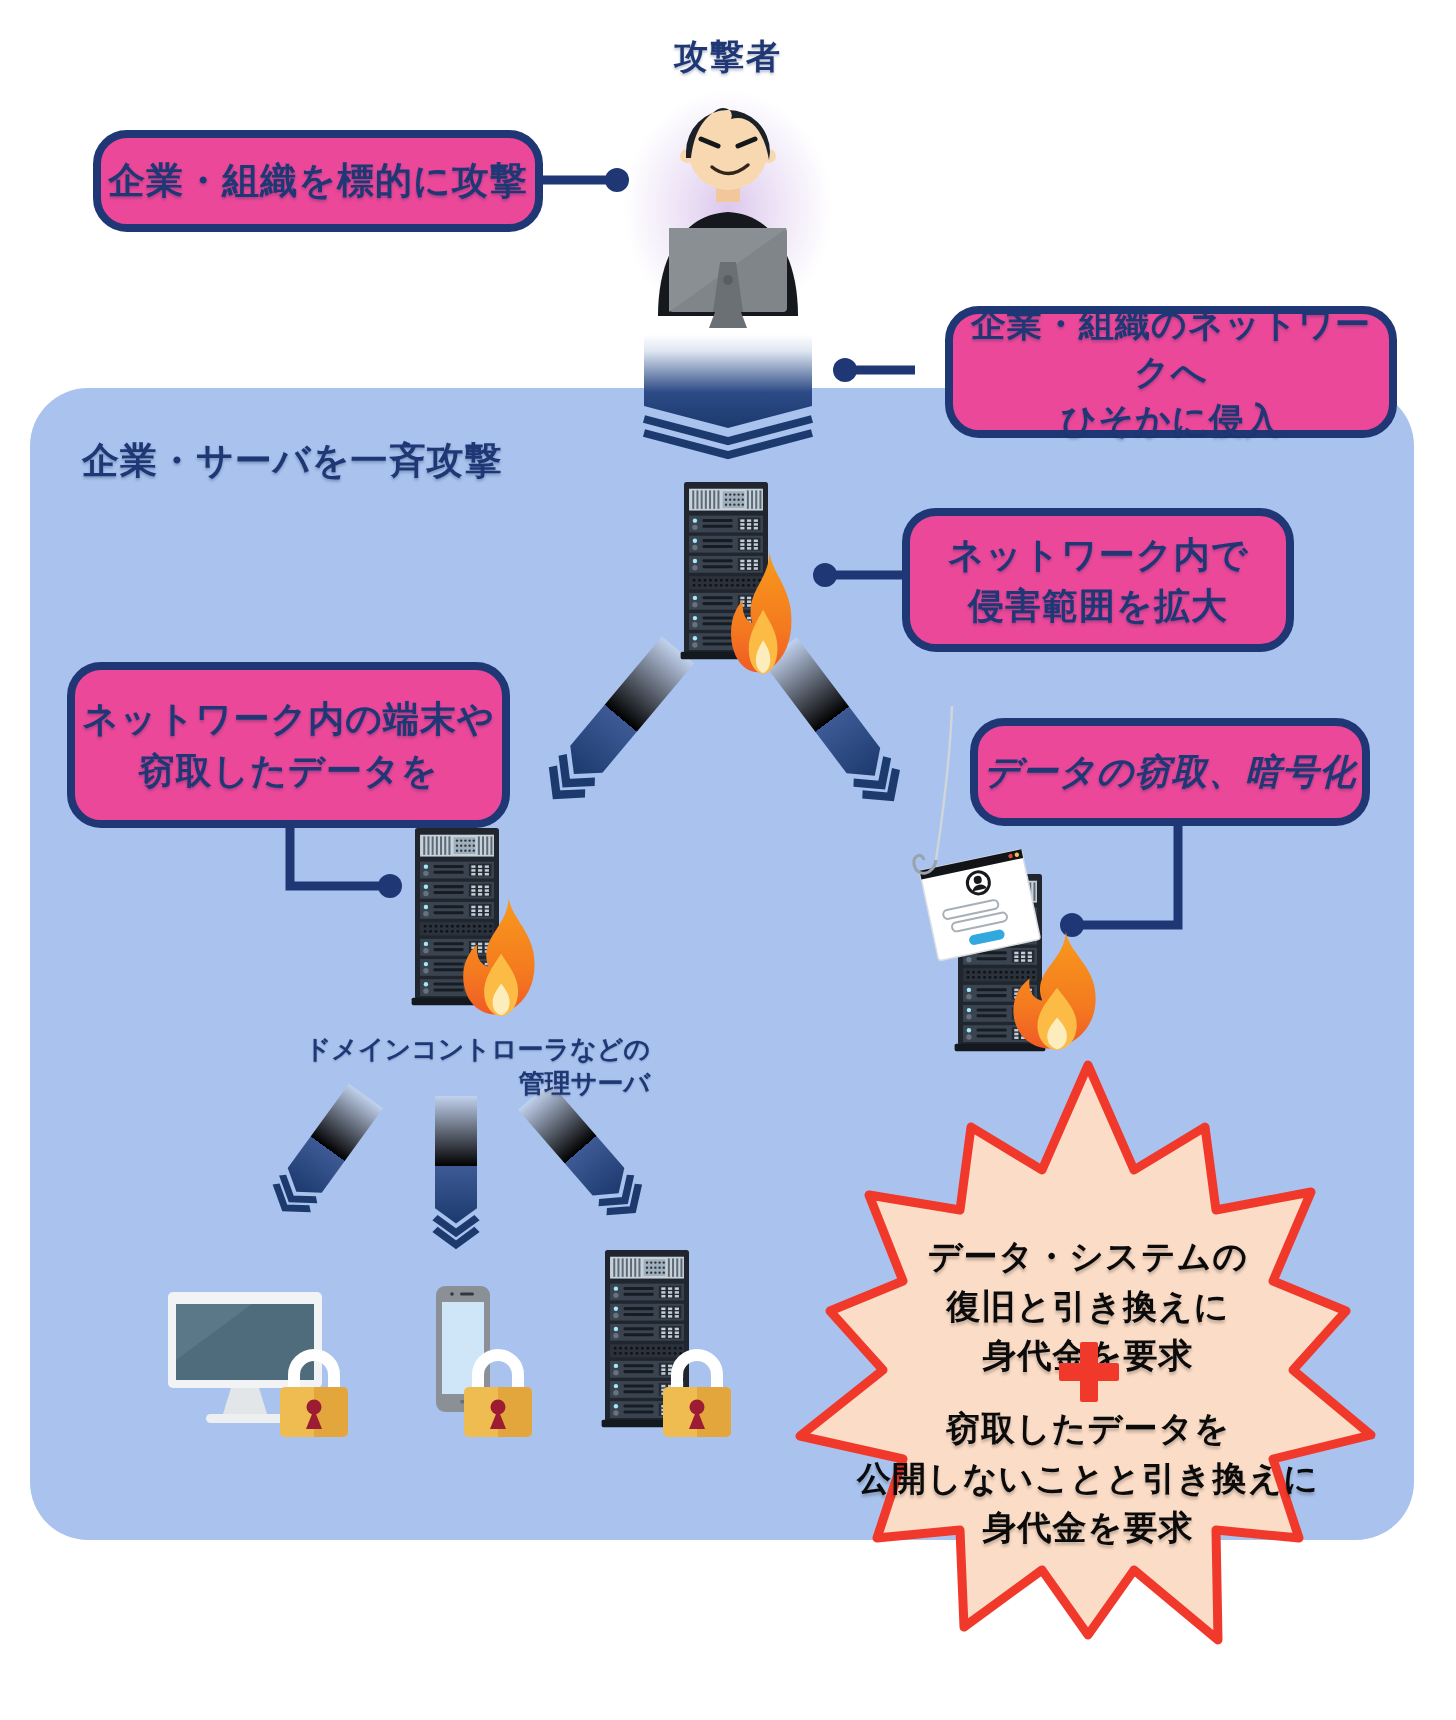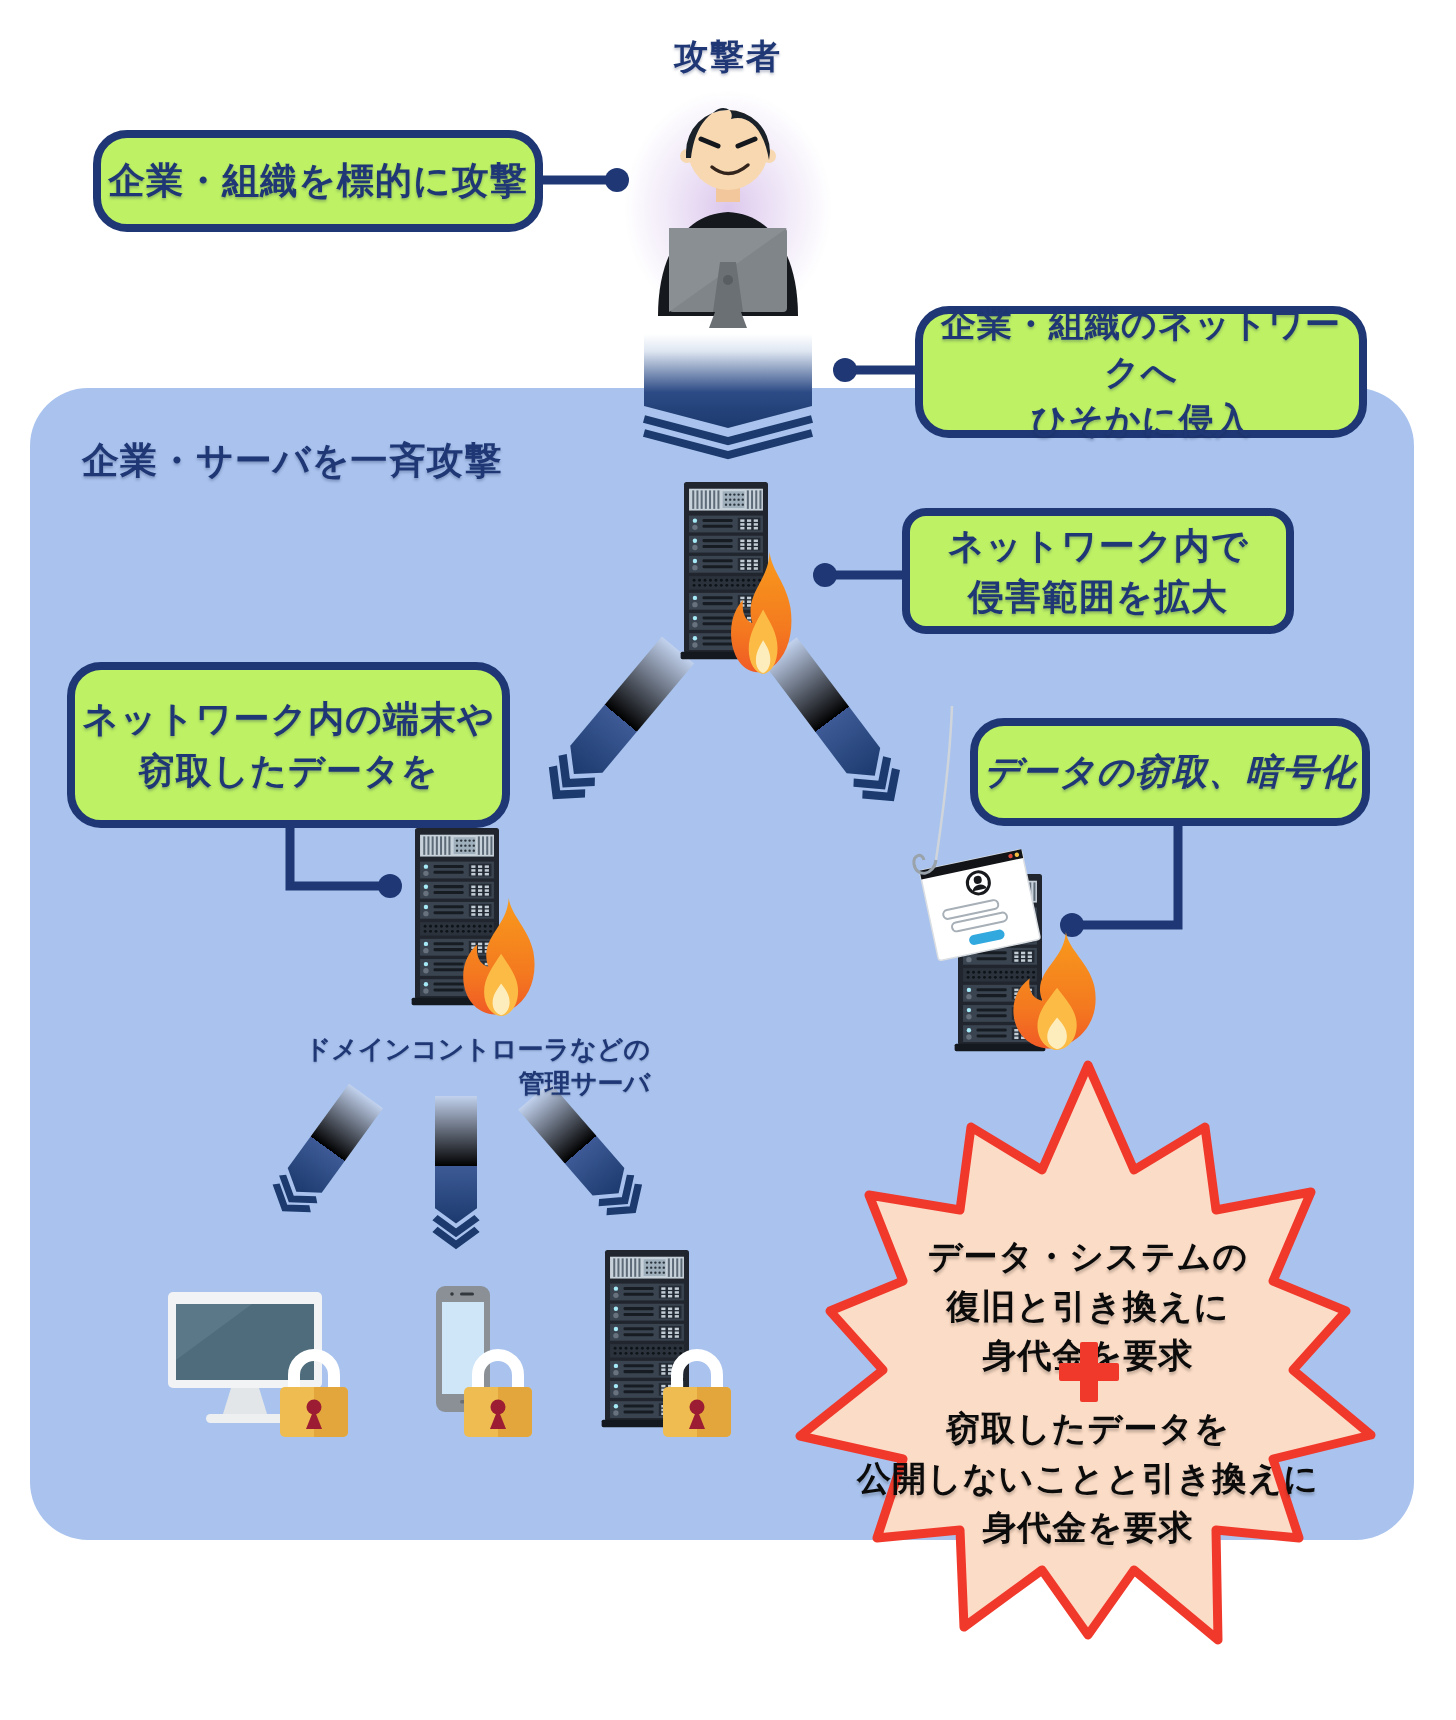--- a/index.html
+++ b/index.html
@@ -10,7 +10,7 @@
   .art{position:absolute;left:0;top:0;width:1456px;height:1720px;z-index:1;}
   .txt{position:absolute;z-index:3;}
   .callout{
-    position:absolute;z-index:3;background:#bef264;border:8px solid #1F3875;border-radius:34px;
+    position:absolute;z-index:3;background:#ec4899;border:8px solid #1F3875;border-radius:34px;
     display:flex;flex-direction:column;align-items:center;justify-content:center;
     font-weight:900;color:#1F3875;text-align:center;box-sizing:border-box;
     text-shadow:0 2px 3px rgba(22,38,84,.30);letter-spacing:1px;

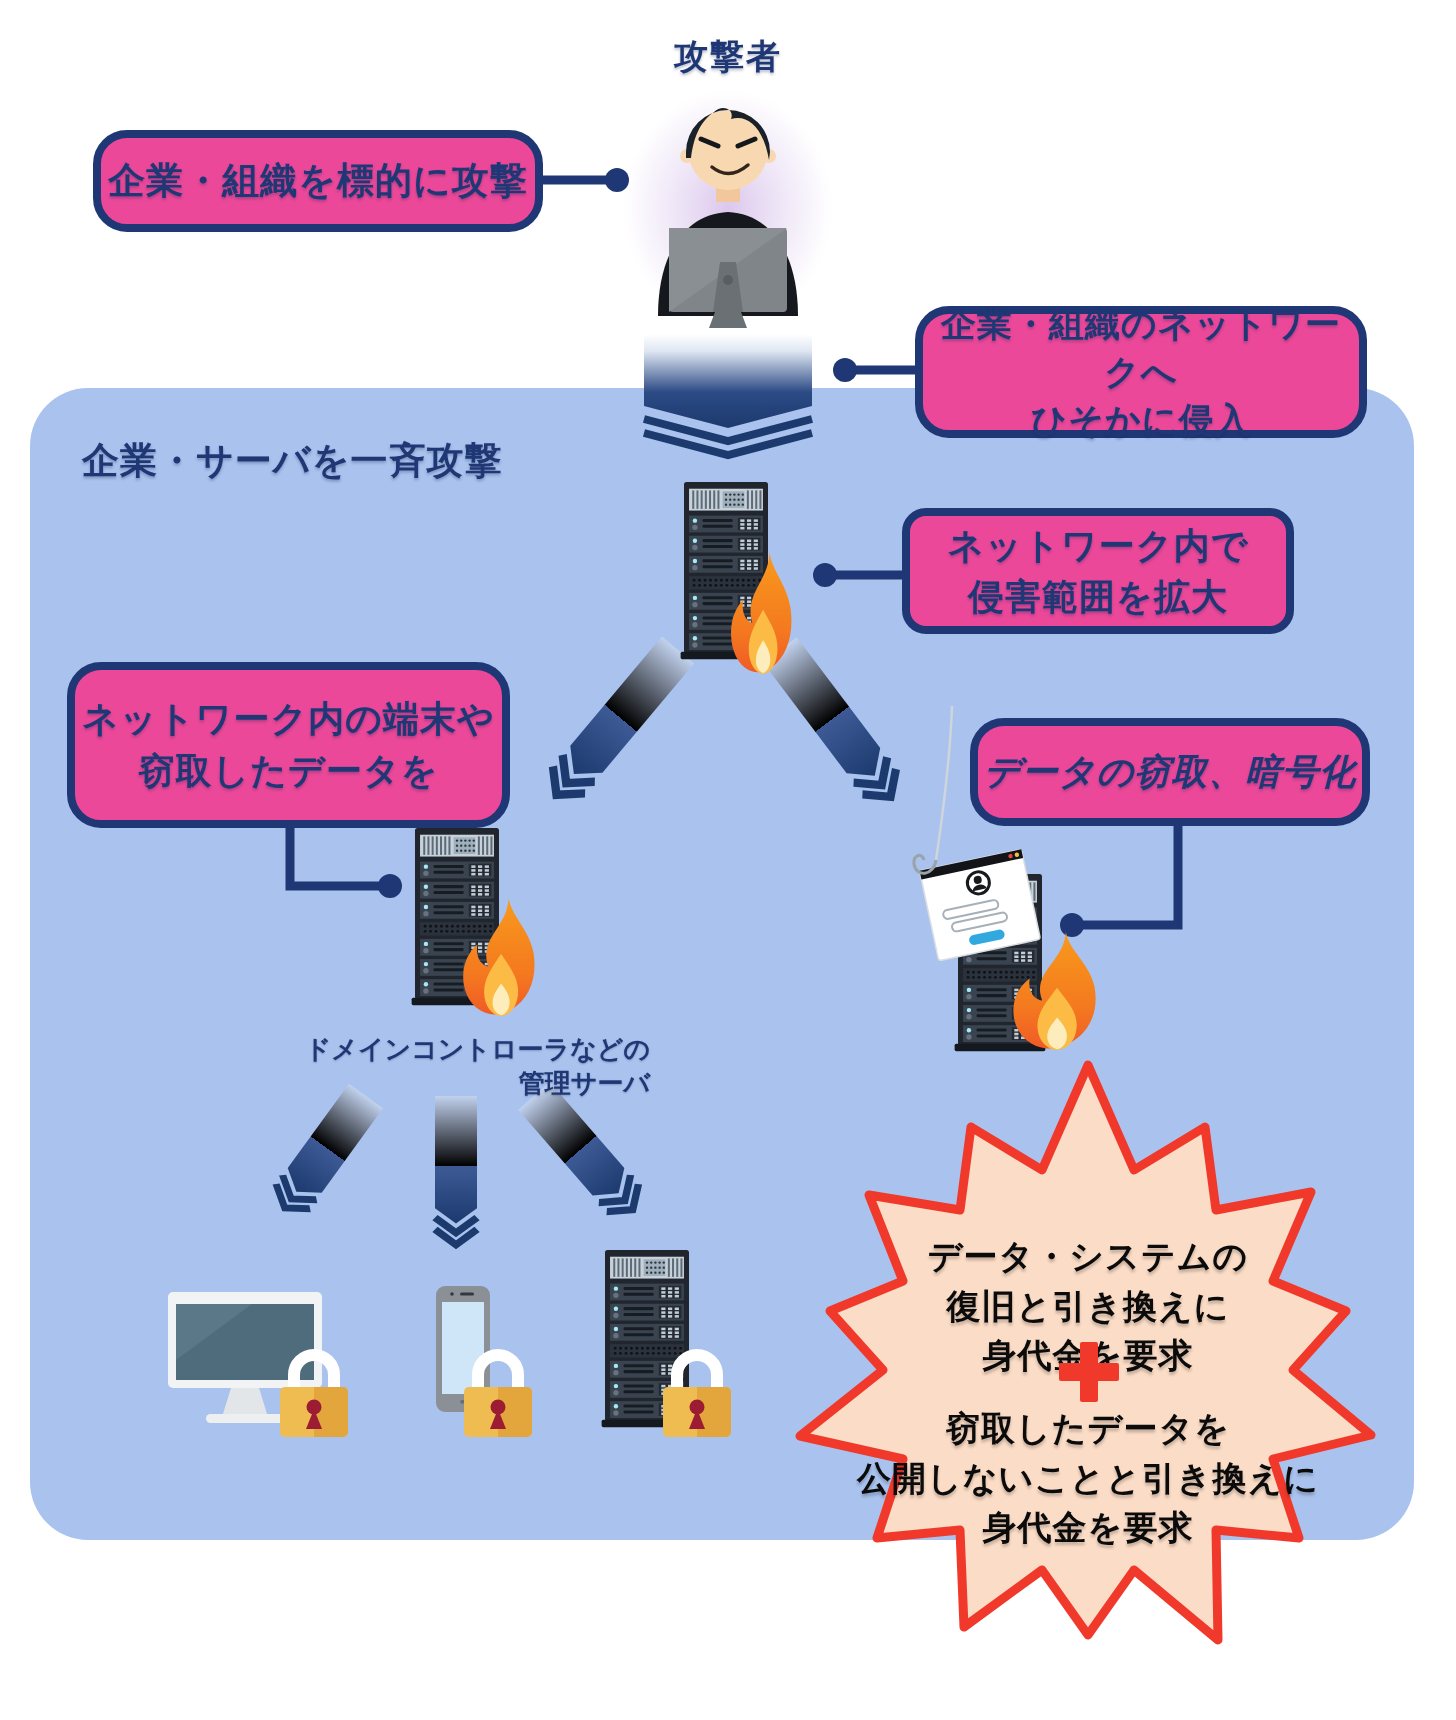--- a/index.html
+++ b/index.html
@@ -16,7 +16,7 @@
     text-shadow:0 2px 3px rgba(22,38,84,.30);letter-spacing:1px;
   }
   .co-a{left:93px;top:130px;width:450px;height:102px;font-size:37px;}
-  .co-b{left:915px;top:306px;width:452px;height:132px;font-size:35px;line-height:1.38;}
+  .co-b{left:945px;top:306px;width:452px;height:132px;font-size:35px;line-height:1.38;}
   .co-c{left:902px;top:508px;width:392px;height:126px;font-size:36px;line-height:1.42;border-radius:24px;}
   .co-d{left:67px;top:662px;width:443px;height:166px;font-size:36px;line-height:1.44;}
   .co-e{left:970px;top:718px;width:400px;height:108px;font-size:36px;font-style:italic;}

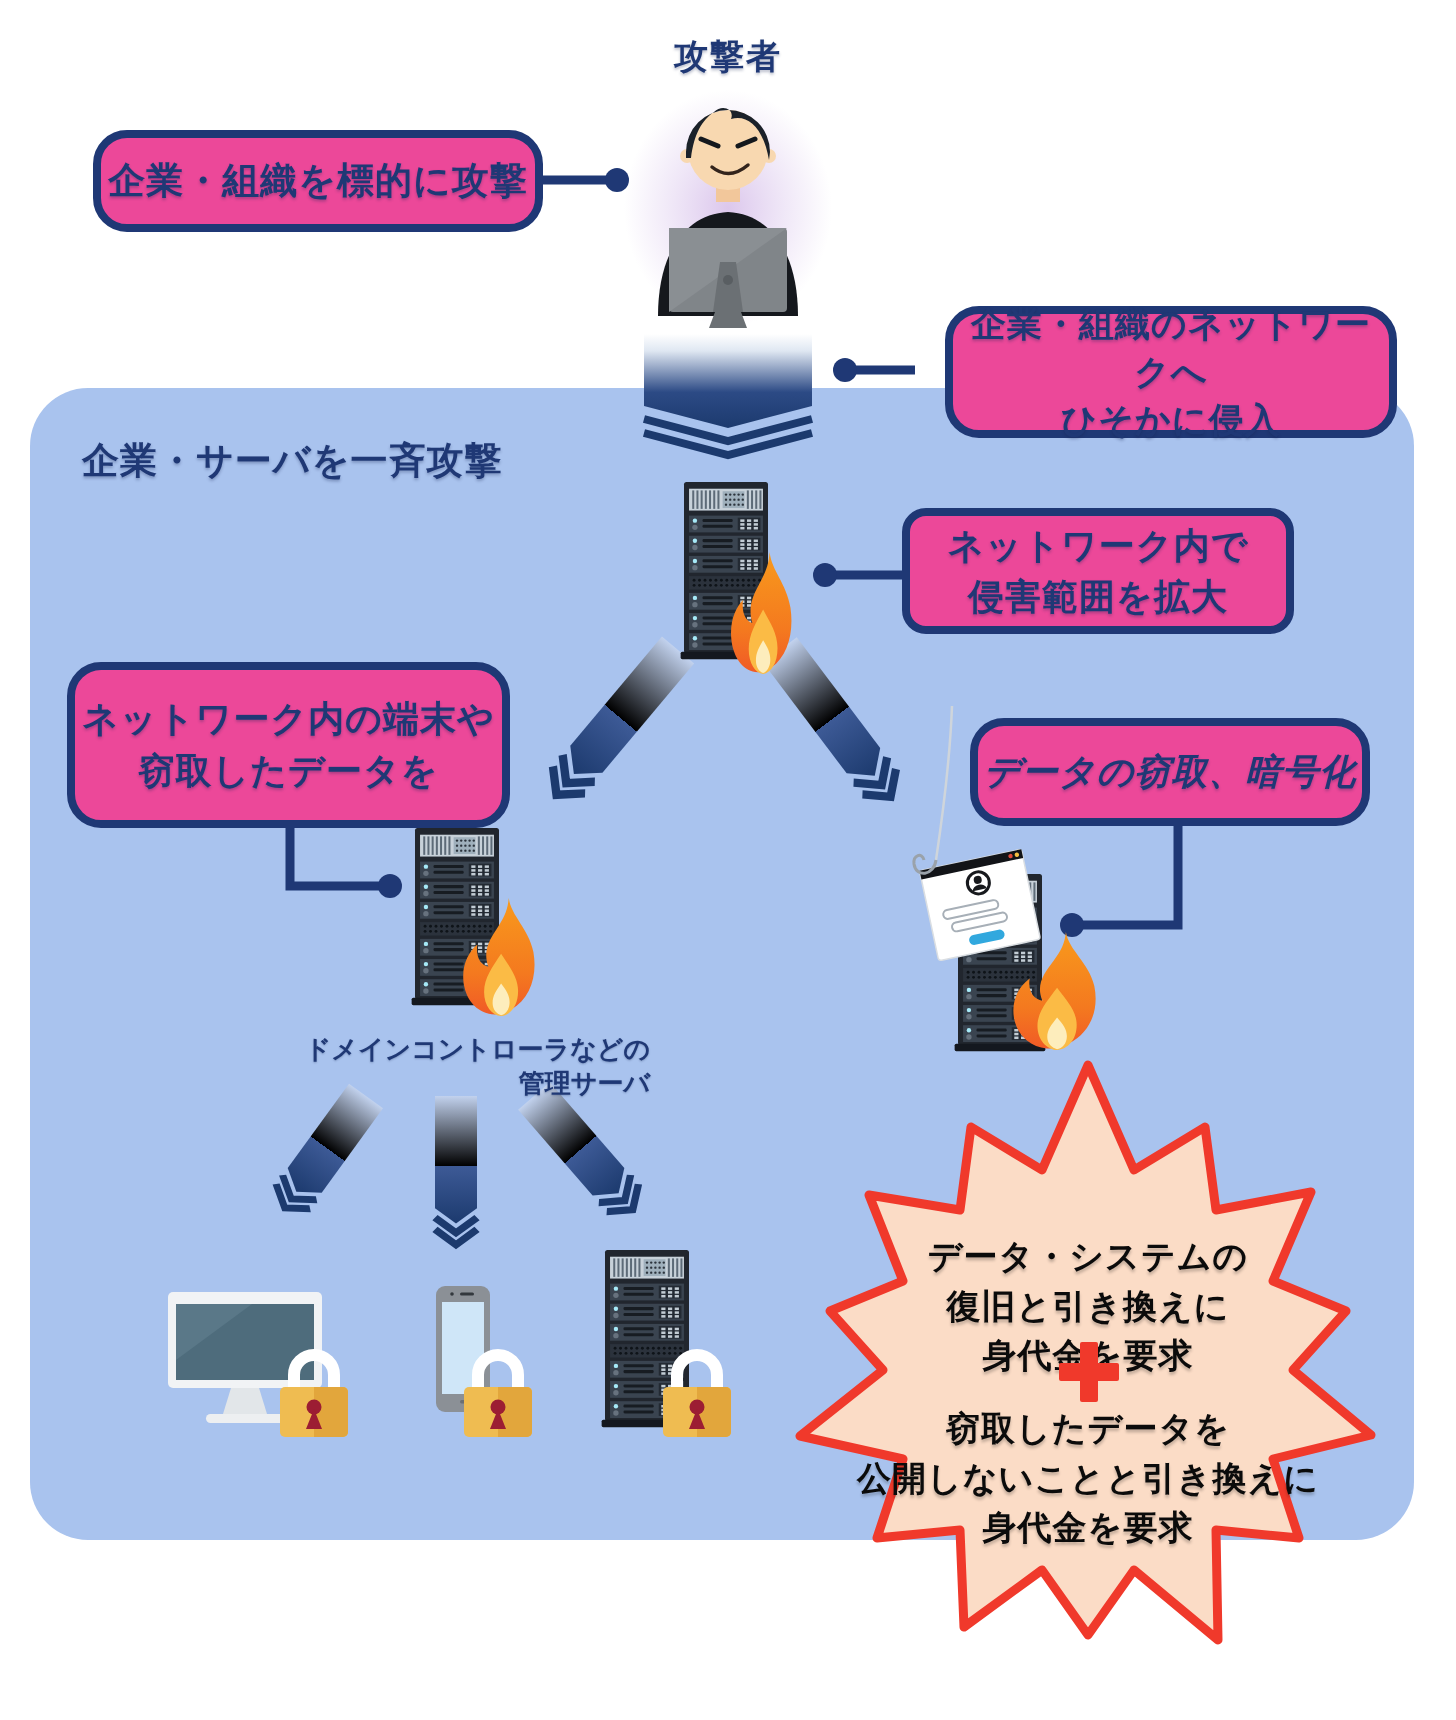--- a/index.html
+++ b/index.html
@@ -17,7 +17,7 @@
   }
   .co-a{left:93px;top:130px;width:450px;height:102px;font-size:37px;}
   .co-b{left:945px;top:306px;width:452px;height:132px;font-size:35px;line-height:1.38;}
-  .co-c{left:902px;top:508px;width:392px;height:126px;font-size:36px;line-height:1.42;border-radius:24px;}
+  .co-c{left:902px;top:508px;width:392px;height:144px;font-size:36px;line-height:1.42;}
   .co-d{left:67px;top:662px;width:443px;height:166px;font-size:36px;line-height:1.44;}
   .co-e{left:970px;top:718px;width:400px;height:108px;font-size:36px;font-style:italic;}
   .attacker-title{left:578px;top:34px;width:300px;text-align:center;font-size:34px;font-weight:900;color:#1F3875;text-shadow:0 2px 3px rgba(22,38,84,.30);letter-spacing:2px;}

